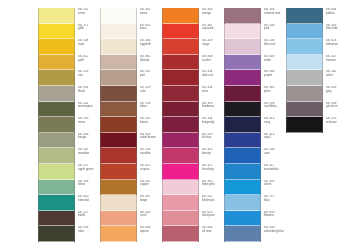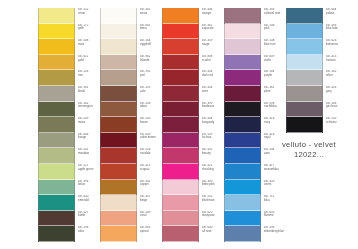--- a/index.html
+++ b/index.html
@@ -575,10 +575,6 @@
       </div>
     </div>
 
-  <div id="title-block" style="left: 264px; top: 140px; width: 90px;">
-    <div id="title-line1">velluto - velvet</div>
-    <div id="title-line2">12022...</div>
-  </div>
 
 </div>
 

